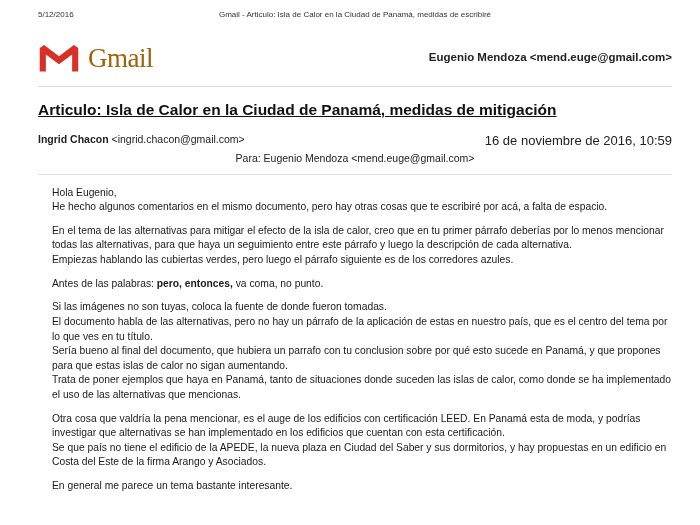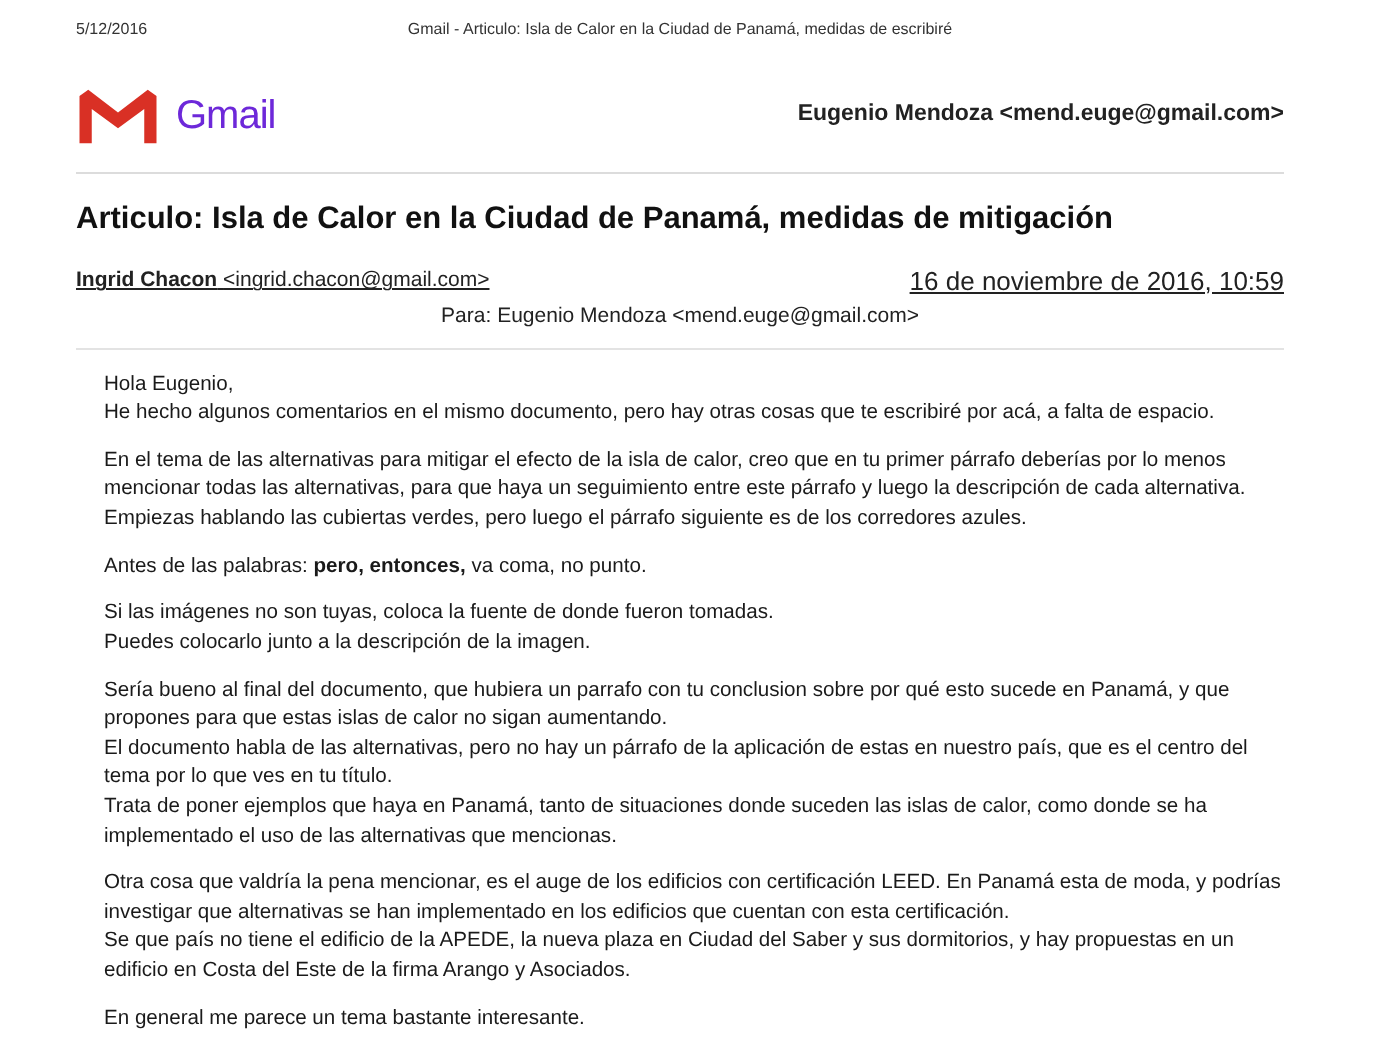--- a/index.html
+++ b/index.html
@@ -19,7 +19,7 @@
     width: 700px;
     height: 525px;
     box-sizing: border-box;
-    padding: 10px 58px 0 38px;
+    padding: 10px 28px 0 38px;
   }
   
   .print-header {

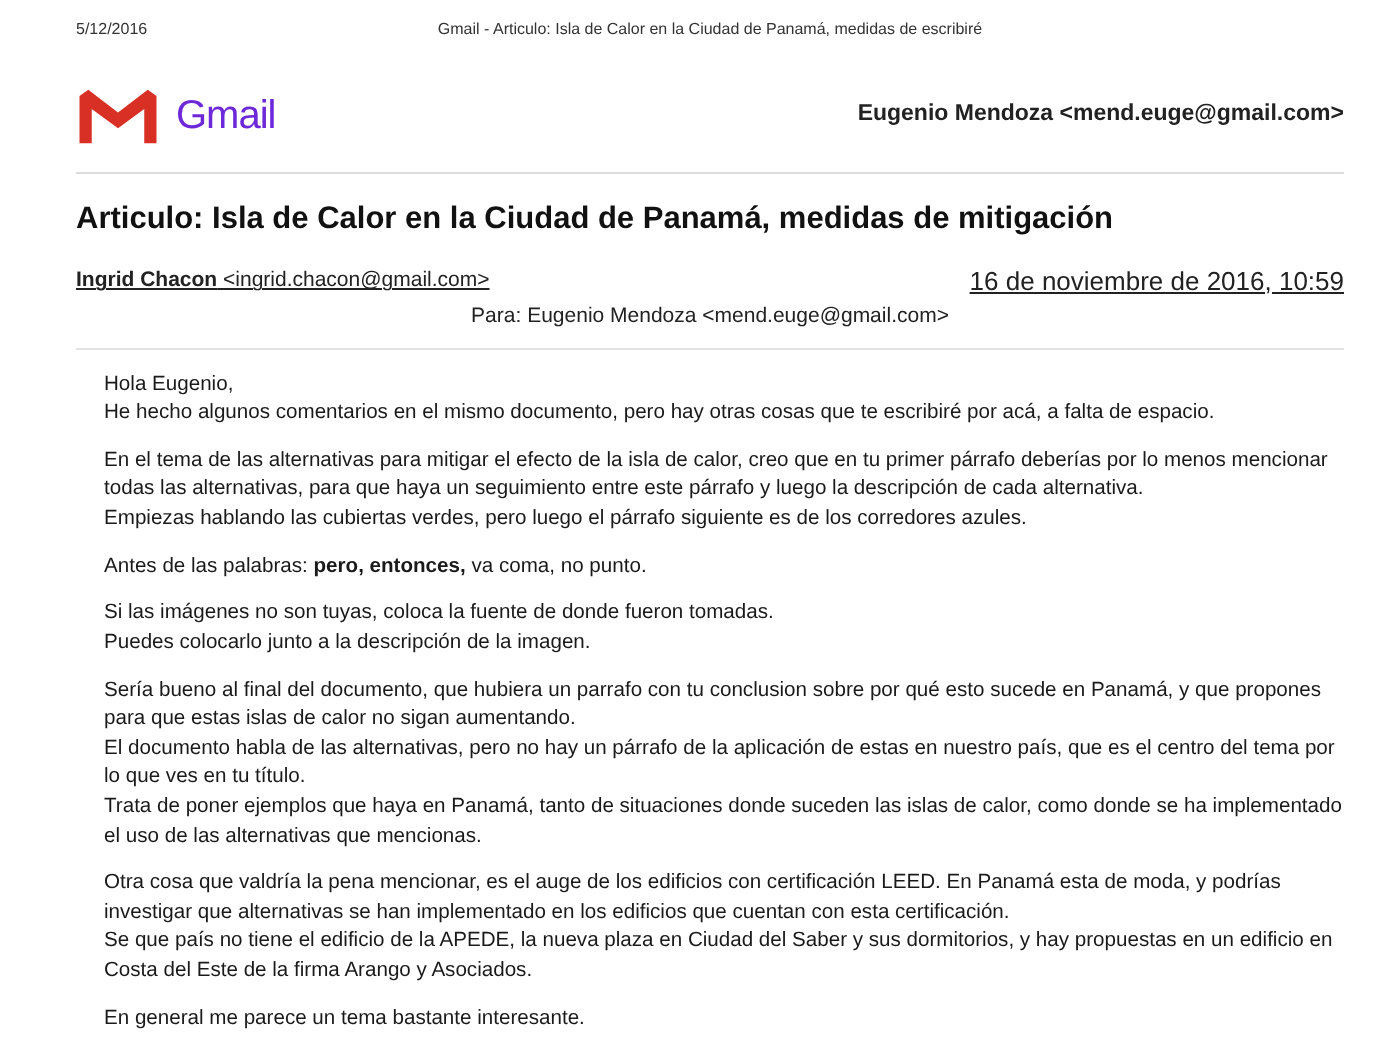--- a/index.html
+++ b/index.html
@@ -65,10 +65,10 @@
     display: block;
   }
   .brand-word {
-    font-size: 20px;
-    color: #6d28d9;
+    font-size: 27px;
+    color: #a16207;
     letter-spacing: -0.5px;
-    font-family: Liberation Sans, sans-serif;
+    font-family: Liberation Serif, serif;
   }
   .account {
     font-size: 11.5px;

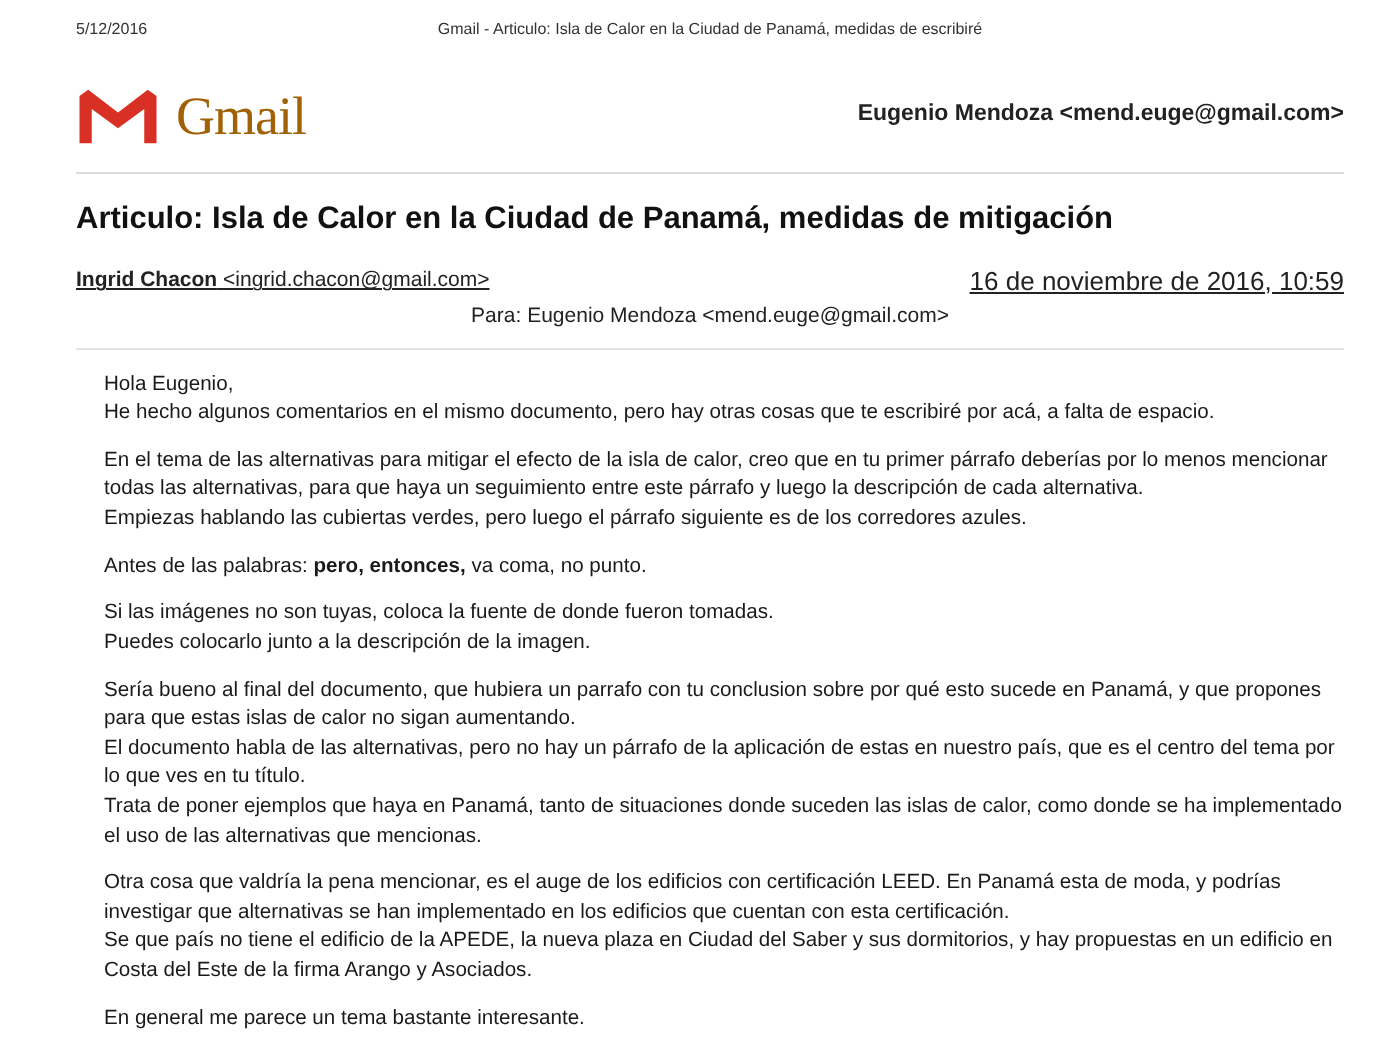--- a/index.html
+++ b/index.html
@@ -90,6 +90,7 @@
     color: #111111;
     margin: 14px 0 12px 0;
     line-height: 1.2;
+    text-decoration: underline;
   }
 
   

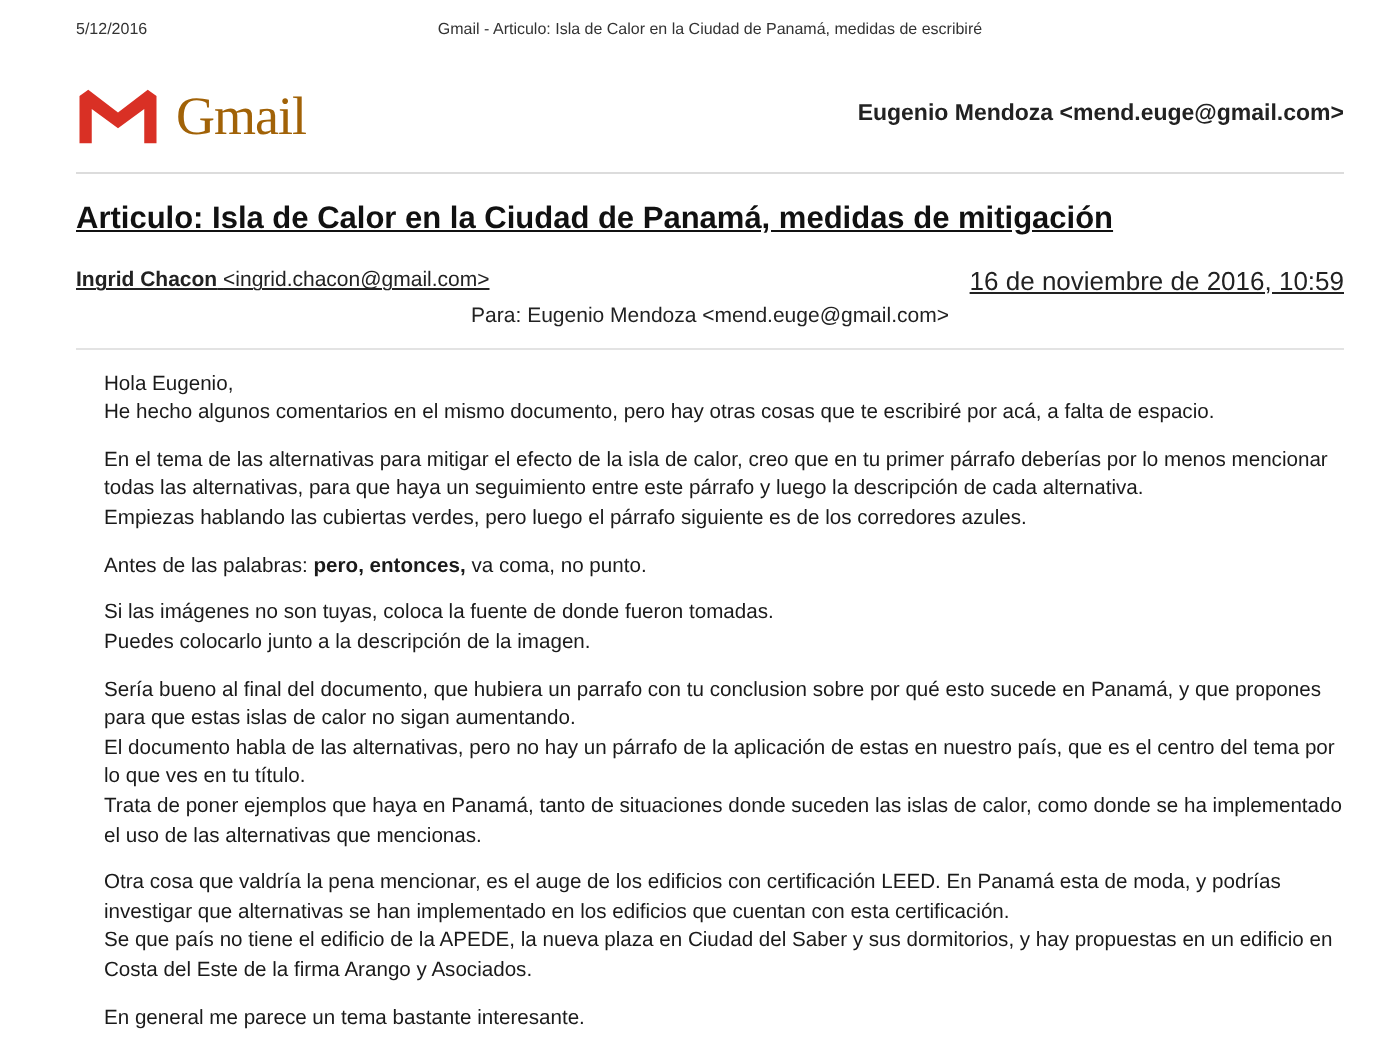--- a/index.html
+++ b/index.html
@@ -104,8 +104,7 @@
   .meta-line1 {
     display: flex;
     justify-content: space-between;
-    align-items: center;
-    text-decoration: underline;
+    align-items: flex-start;
   }
   .sender-name {
     font-weight: bold;

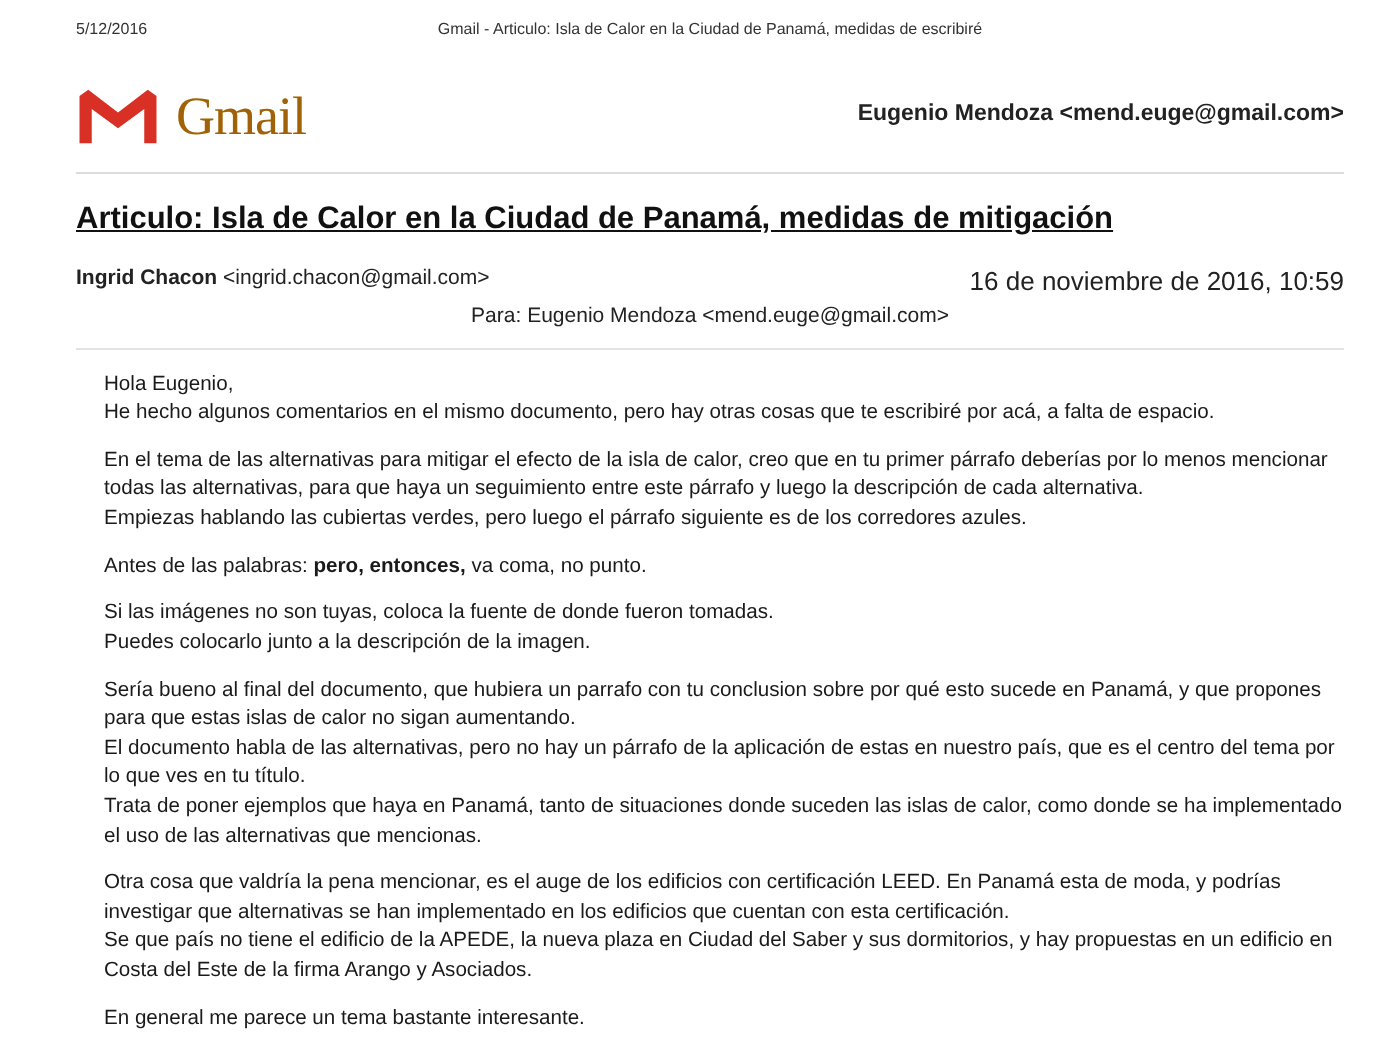--- a/index.html
+++ b/index.html
@@ -190,7 +190,6 @@
       <span>Antes de las palabras: </span><b>pero, entonces,</b><span> va coma, no punto.</span>
     </p>
     <p class="tight">Si las imágenes no son tuyas, coloca la fuente de donde fueron tomadas.</p>
-    <p>Puedes colocarlo junto a la descripción de la imagen.</p>
     <p class="tight">Sería bueno al final del documento, que hubiera un parrafo con tu conclusion sobre por qué esto sucede en Panamá, y que propones para que estas islas de calor no sigan aumentando.</p>
     <p class="tight">El documento habla de las alternativas, pero no hay un párrafo de la aplicación de estas en nuestro país, que es el centro del tema por lo que ves en tu título.</p>
     <p>Trata de poner ejemplos que haya en Panamá, tanto de situaciones donde suceden las islas de calor, como donde se ha implementado el uso de las alternativas que mencionas.</p>

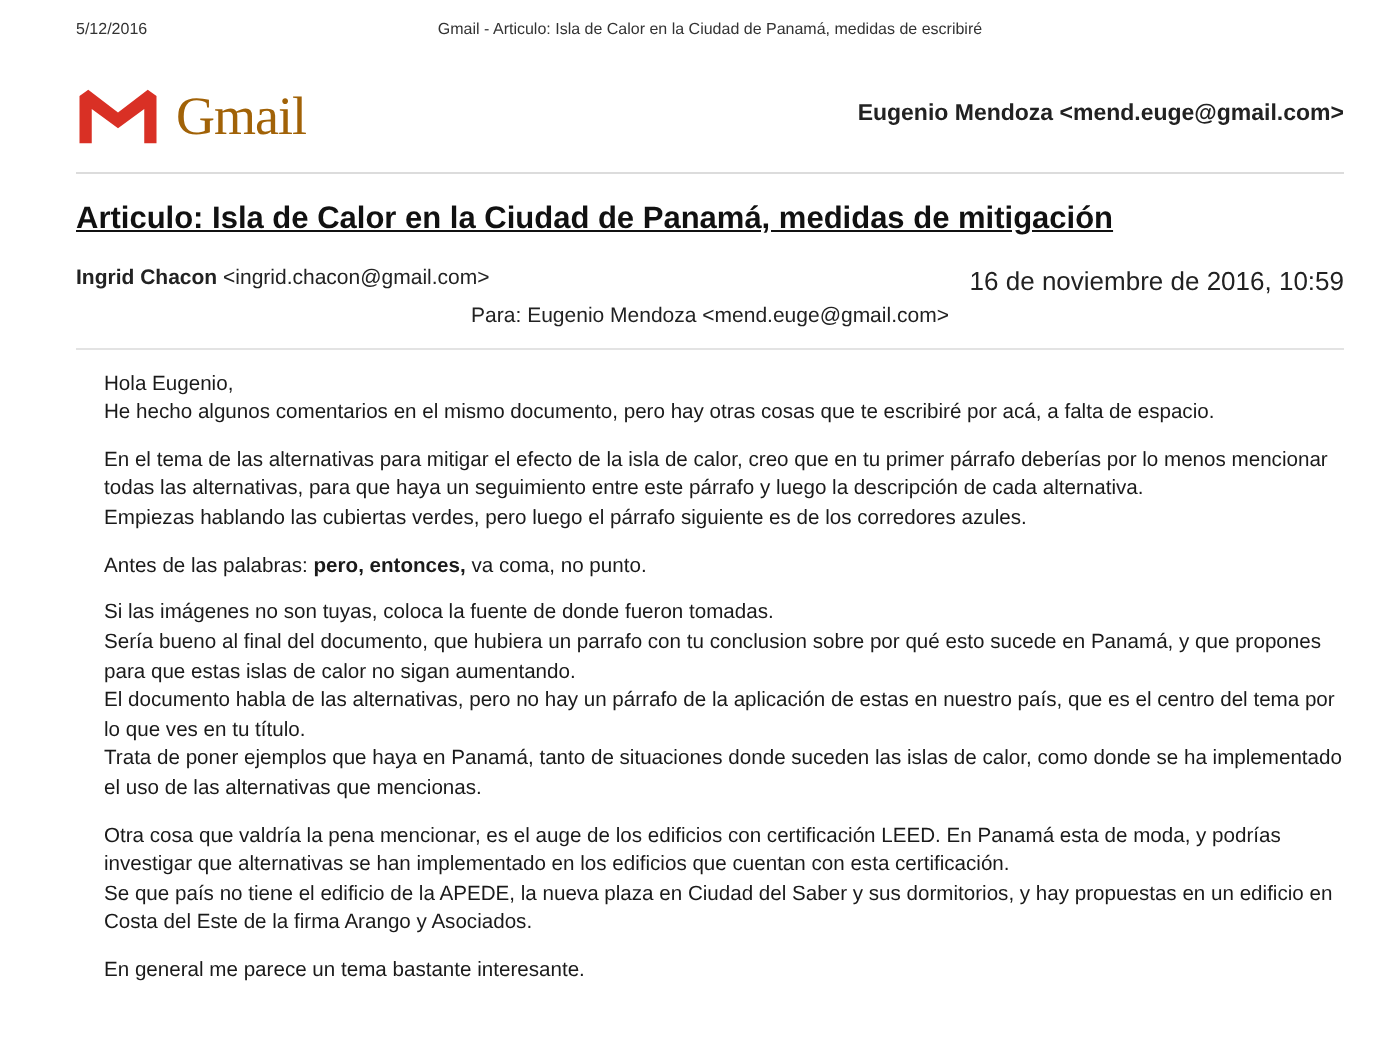--- a/index.html
+++ b/index.html
@@ -190,8 +190,8 @@
       <span>Antes de las palabras: </span><b>pero, entonces,</b><span> va coma, no punto.</span>
     </p>
     <p class="tight">Si las imágenes no son tuyas, coloca la fuente de donde fueron tomadas.</p>
+    <p class="tight">El documento habla de las alternativas, pero no hay un párrafo de la aplicación de estas en nuestro país, que es el centro del tema por lo que ves en tu título.</p>
     <p class="tight">Sería bueno al final del documento, que hubiera un parrafo con tu conclusion sobre por qué esto sucede en Panamá, y que propones para que estas islas de calor no sigan aumentando.</p>
-    <p class="tight">El documento habla de las alternativas, pero no hay un párrafo de la aplicación de estas en nuestro país, que es el centro del tema por lo que ves en tu título.</p>
     <p>Trata de poner ejemplos que haya en Panamá, tanto de situaciones donde suceden las islas de calor, como donde se ha implementado el uso de las alternativas que mencionas.</p>
     <p class="tight">Otra cosa que valdría la pena mencionar, es el auge de los edificios con certificación LEED. En Panamá esta de moda, y podrías investigar que alternativas se han implementado en los edificios que cuentan con esta certificación.</p>
     <p>Se que país no tiene el edificio de la APEDE, la nueva plaza en Ciudad del Saber y sus dormitorios, y hay propuestas en un edificio en Costa del Este de la firma Arango y Asociados.</p>

